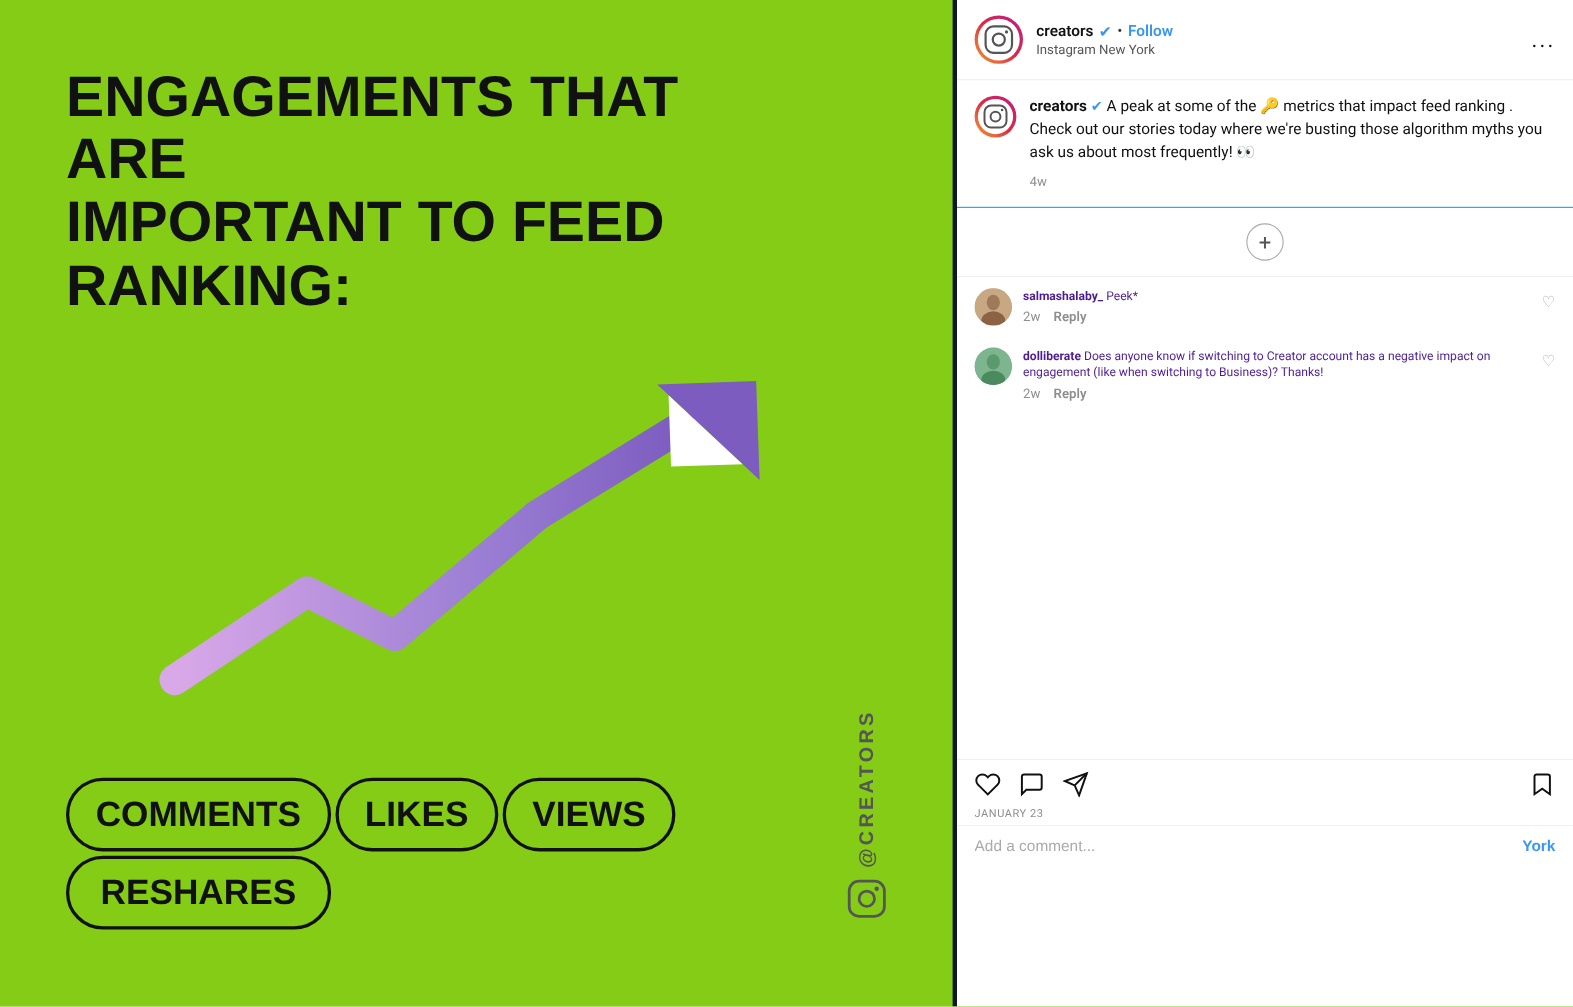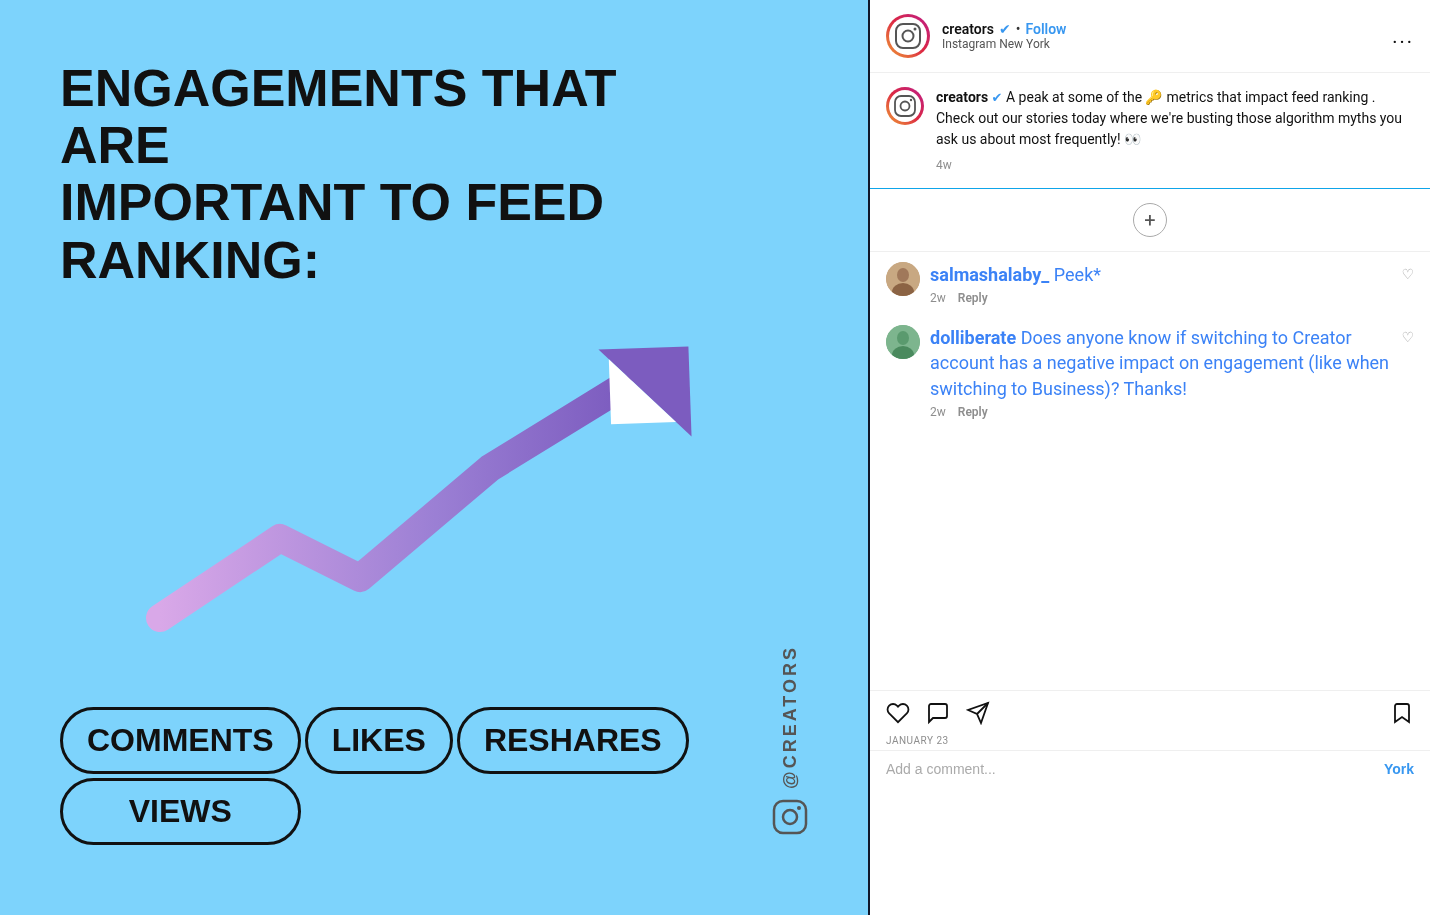--- a/index.html
+++ b/index.html
@@ -16,13 +16,13 @@
     .post-image-panel {
       width: 870px;
       height: 915px;
-      background: #7dd3fc;
+      background: #84cc16;
       display: flex;
       flex-direction: column;
       justify-content: flex-start;
       padding: 40px 88px 40px 60px;
       position: relative;
-      border-right: 2px solid #0f172a;
+      border-right: 4px solid #0f172a;
     }
 
     .post-title {

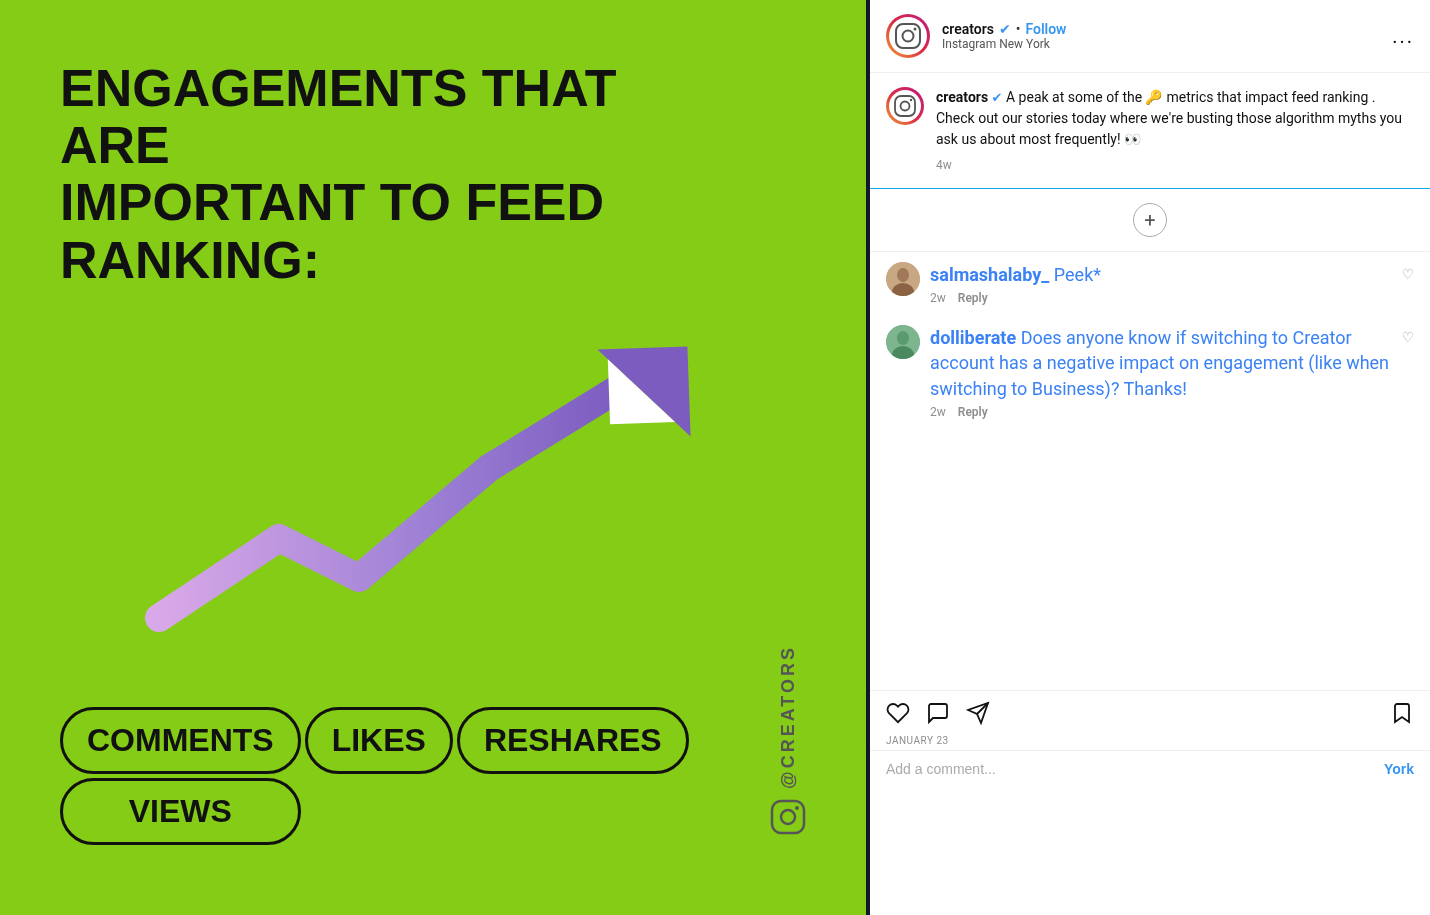--- a/index.html
+++ b/index.html
@@ -277,8 +277,8 @@
     }
 
     .comment-text {
-      font-size: 18px;
-      color: #3b82f6;
+      font-size: 11px;
+      color: #4c1d95;
       line-height: 1.4;
     }
 

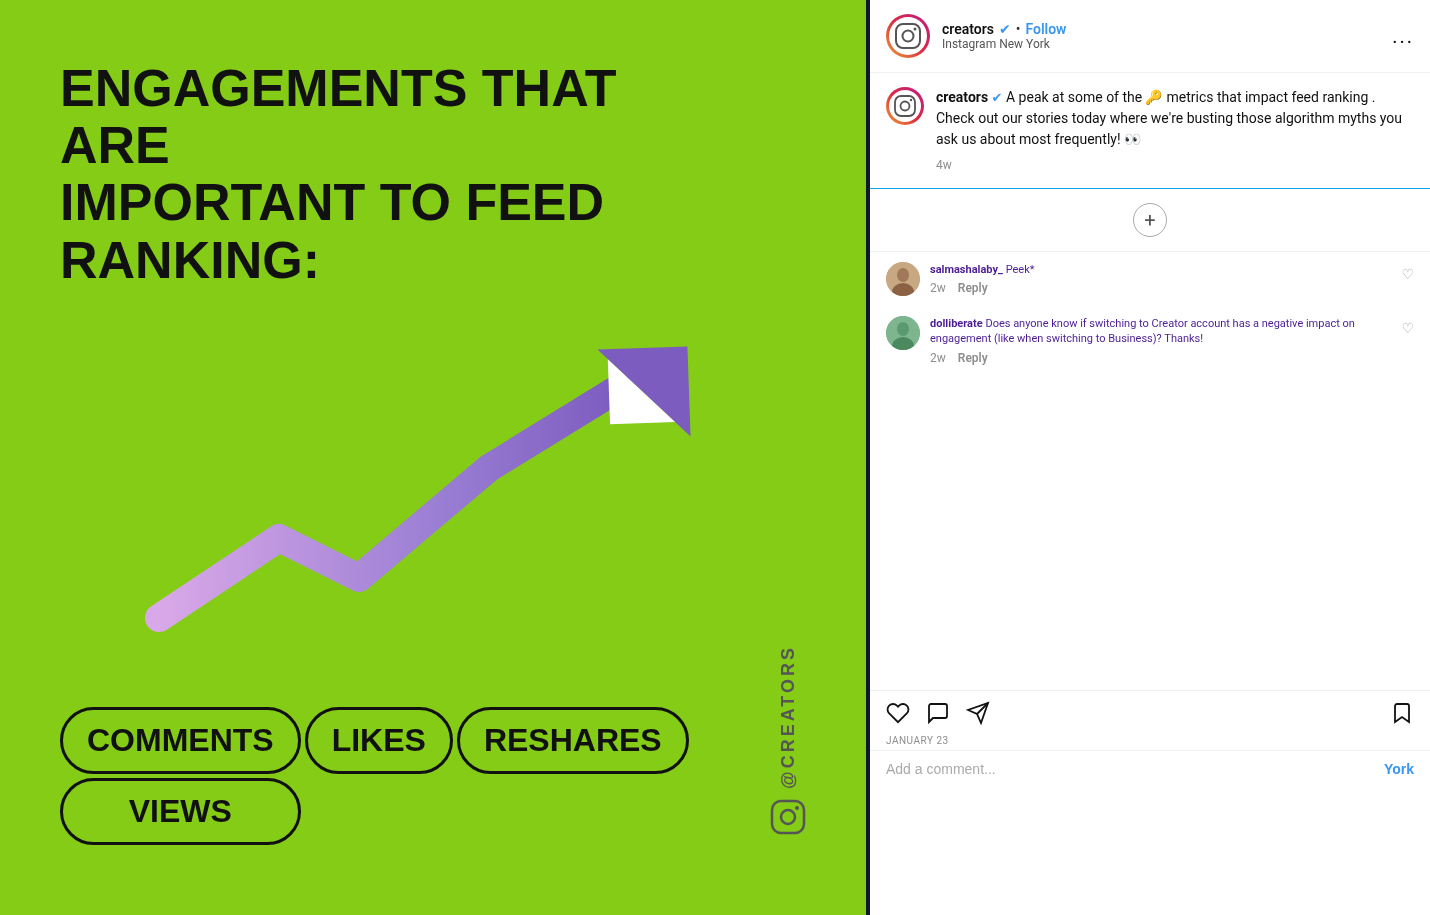--- a/index.html
+++ b/index.html
@@ -437,8 +437,8 @@
   <div class="engagement-tags">
     <div class="tag">COMMENTS</div>
     <div class="tag">LIKES</div>
+    <div class="tag">VIEWS</div>
     <div class="tag">RESHARES</div>
-    <div class="tag">VIEWS</div>
   </div>
 
   <div class="watermark-vertical">

